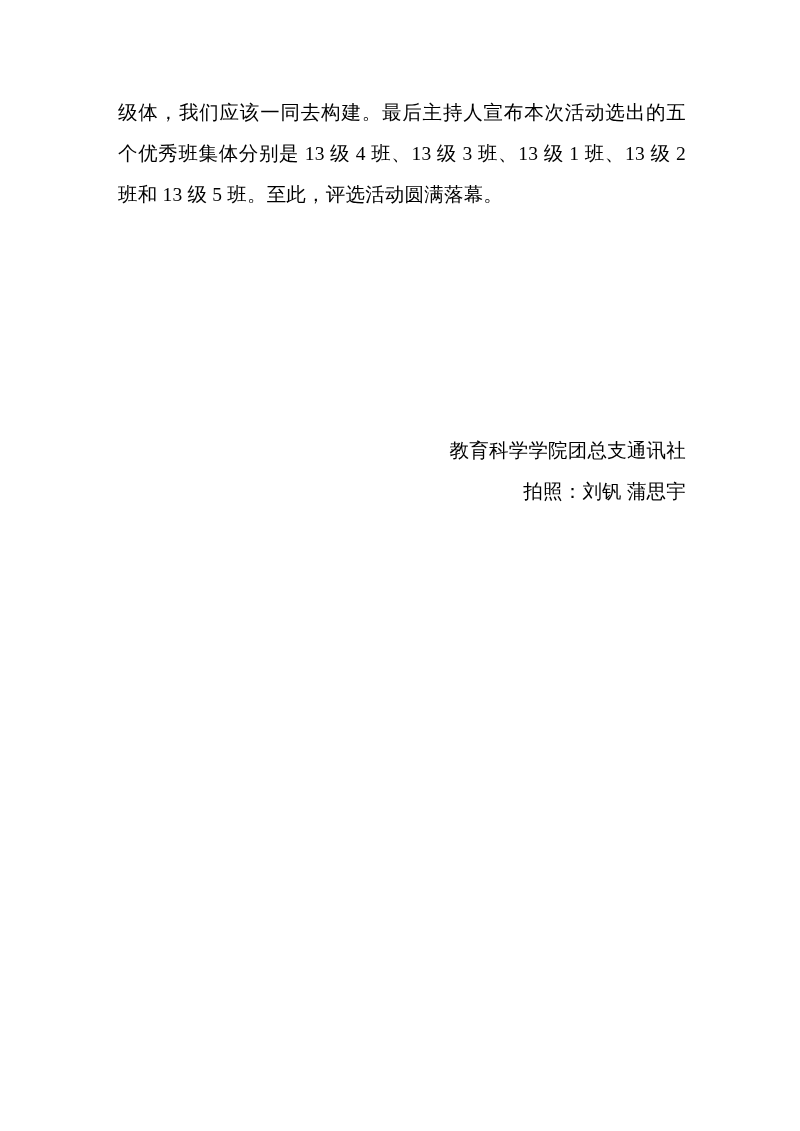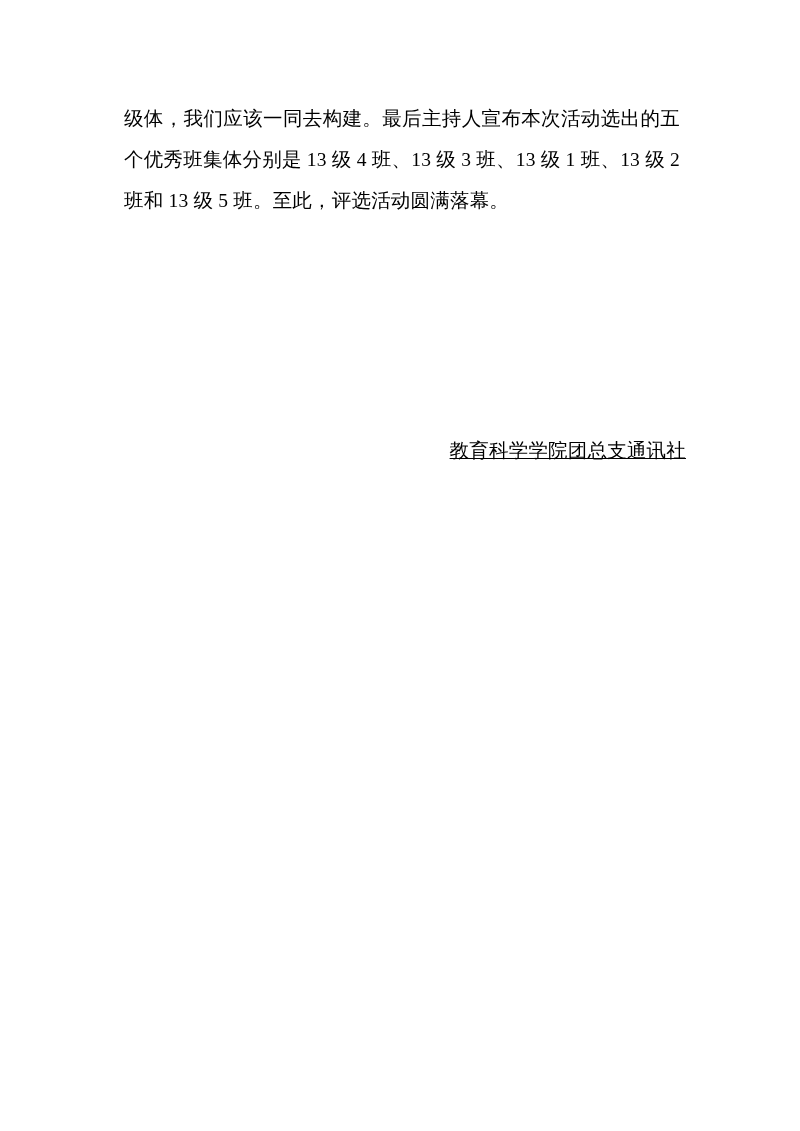--- a/index.html
+++ b/index.html
@@ -31,7 +31,7 @@
     color: #000000;
     text-align: justify;
     text-justify: inter-ideograph;
-    margin: 6px;
+    margin: 0;
     letter-spacing: 0.2px;
   }
   .para.indent {

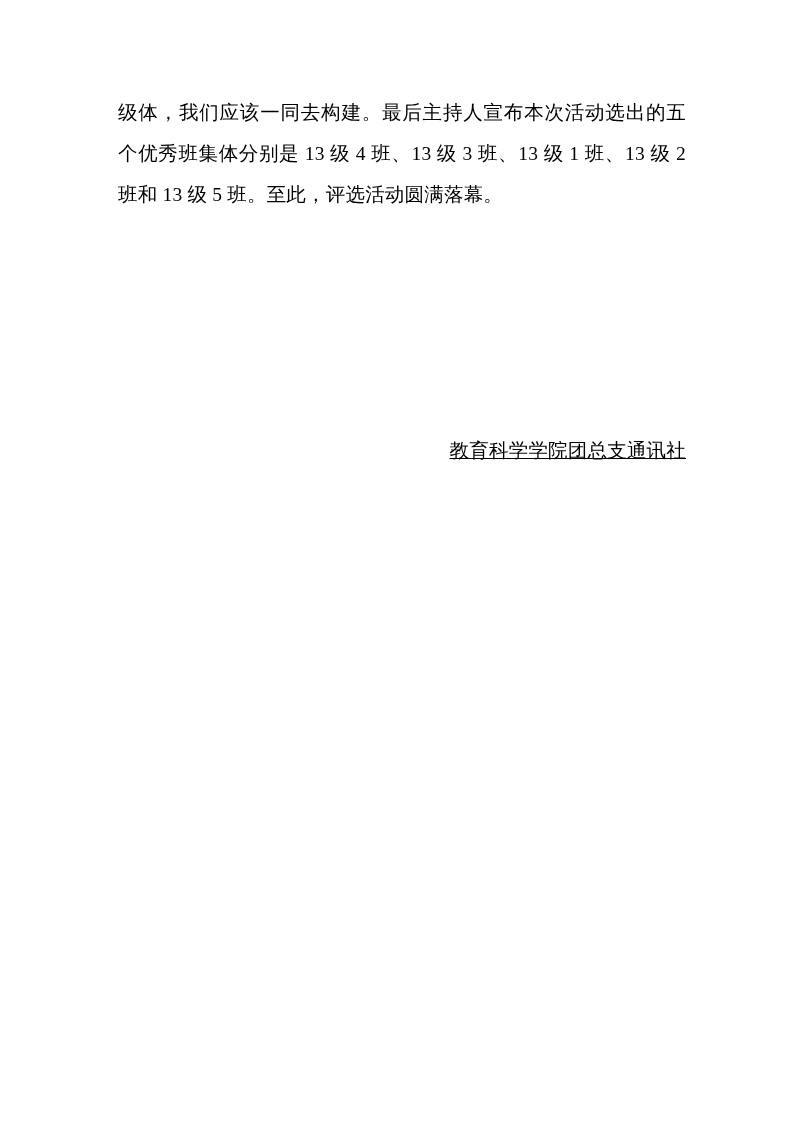--- a/index.html
+++ b/index.html
@@ -49,7 +49,6 @@
     line-height: 41px;
     color: #000000;
     letter-spacing: 0.2px;
-    text-decoration: underline;
   }
 </style>
 </head>

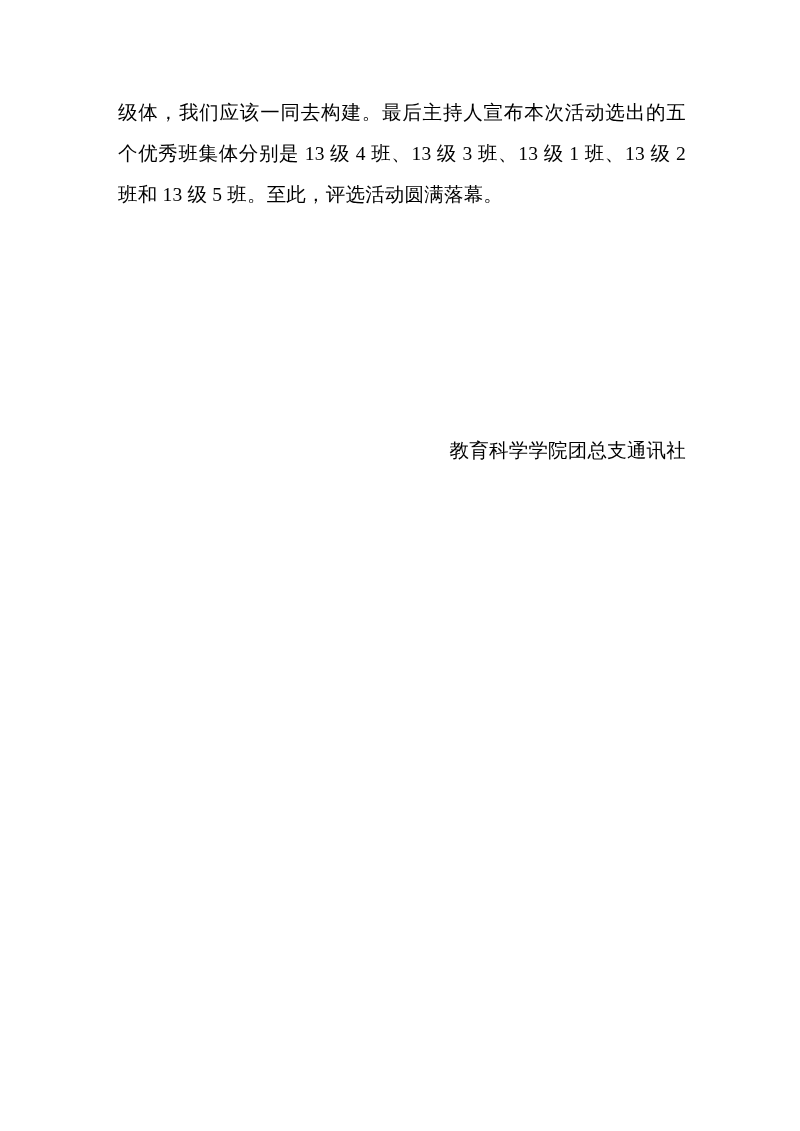--- a/index.html
+++ b/index.html
@@ -62,6 +62,7 @@
 
   <div class="signature-block">
     <div class="sig-line">教育科学学院团总支通讯社</div>
+    <div class="sig-line">拍照：刘钒 蒲思宇</div>
   </div>
 
 </div>

